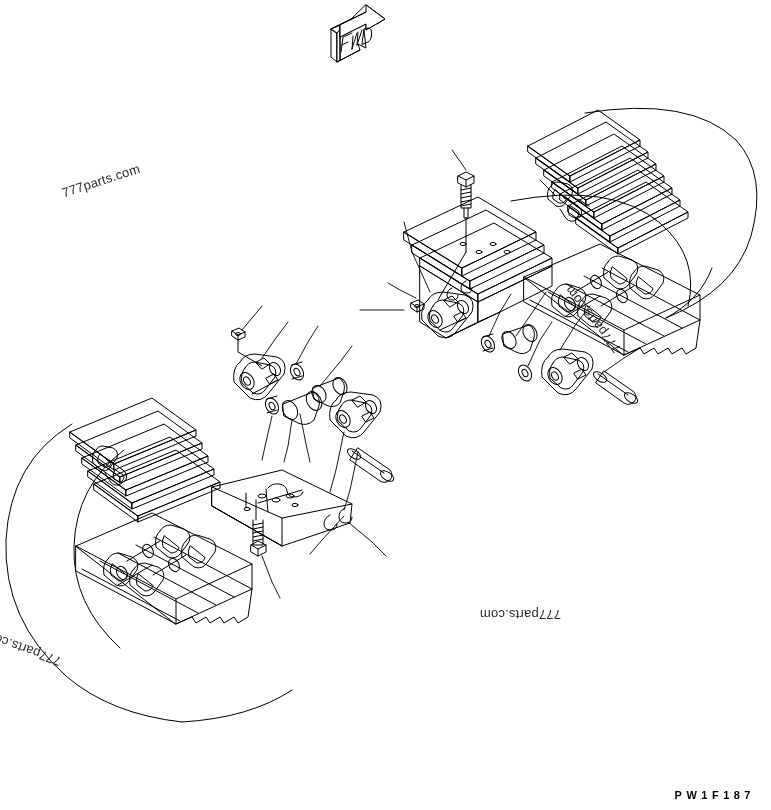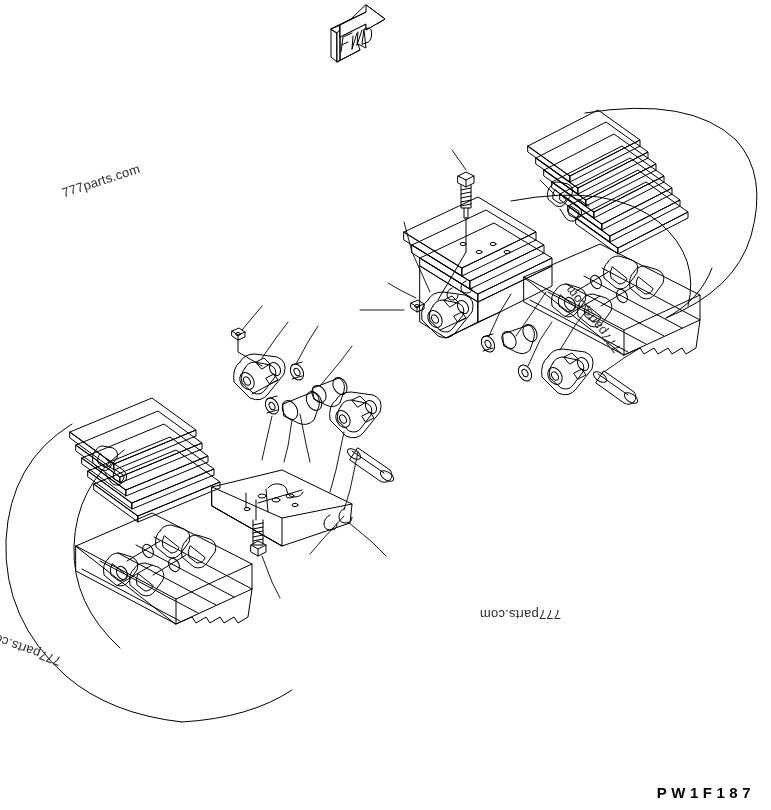--- a/index.html
+++ b/index.html
@@ -11,7 +11,7 @@
       font-family:"Liberation Sans",sans-serif;font-size:13px;
       letter-spacing:.2px;}
   #drawing-code{position:absolute;right:16px;bottom:9px;
-      font-family:"Liberation Sans",sans-serif;font-size:15px;
+      font-family:"Liberation Sans",sans-serif;font-size:11px;
       font-weight:bold;letter-spacing:4.5px;color:#000;}
 </style>
 </head>

